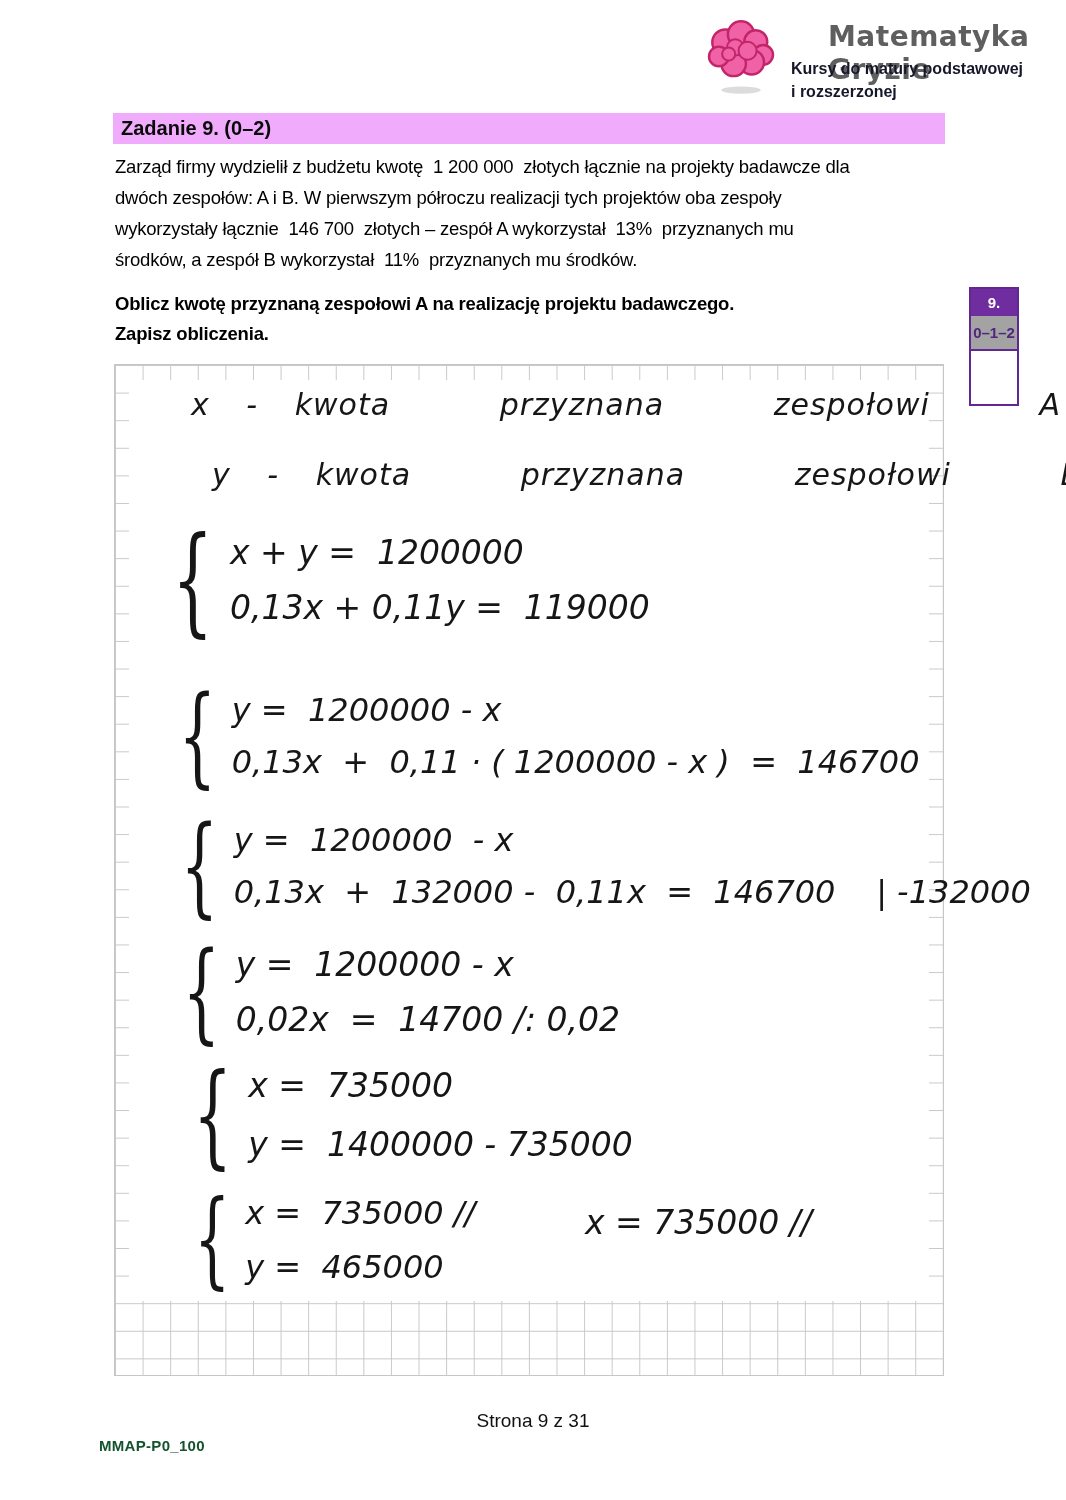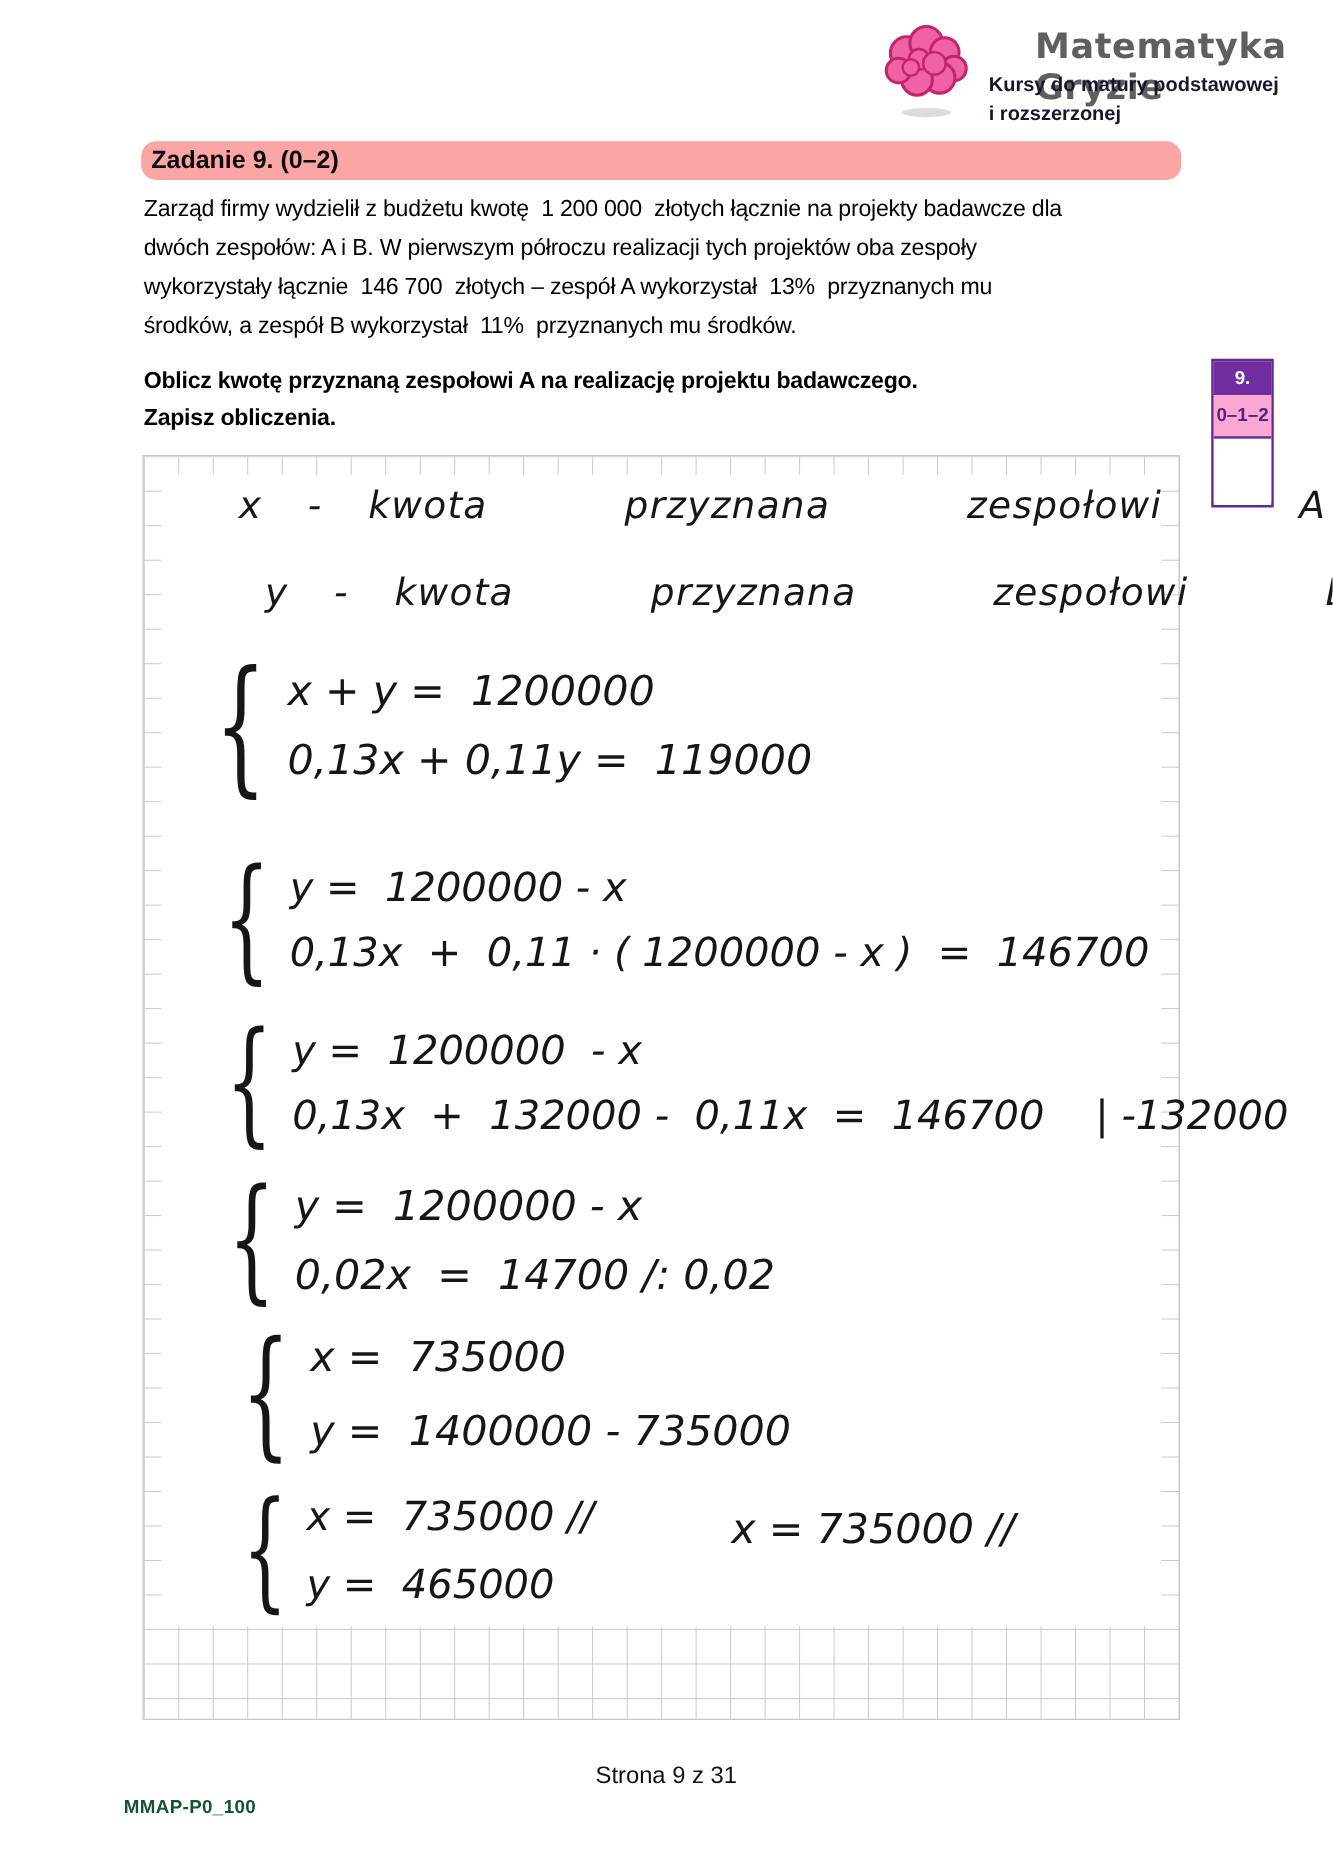--- a/index.html
+++ b/index.html
@@ -26,8 +26,8 @@
   
   .task-bar {
     position:absolute; left:113px; top:113px; width:832px; height:31px;
-    background:#fca5a5; display:flex; align-items:center; padding-left:8px;
-    font-size:20px; font-weight:bold; color:#0a0a0a;border-radius:12px;
+    background:#f0abfc; display:flex; align-items:center; padding-left:8px;
+    font-size:20px; font-weight:bold; color:#0a0a0a;
   }
 
   

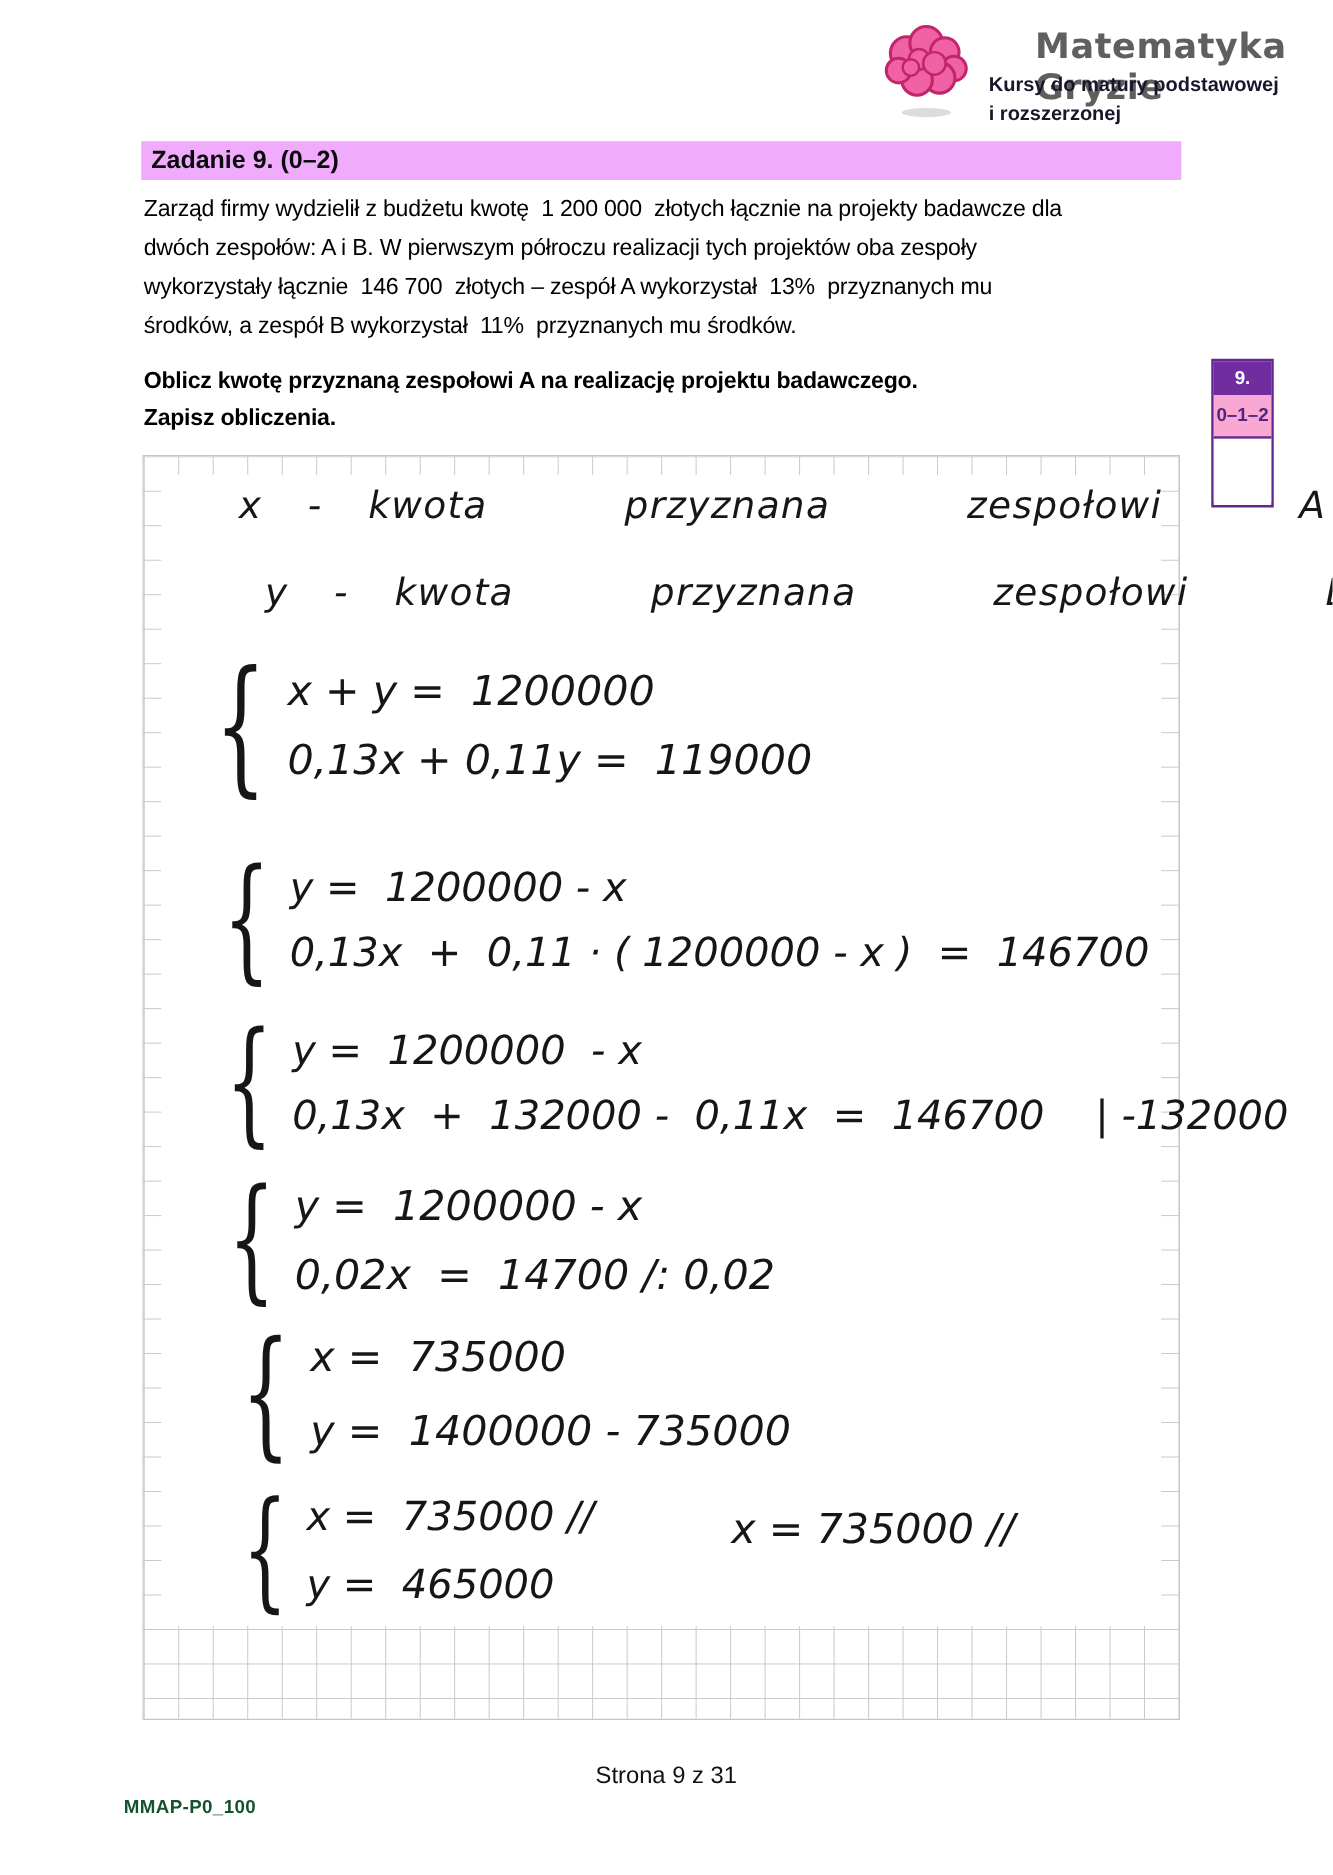--- a/index.html
+++ b/index.html
@@ -48,7 +48,7 @@
     display:flex; align-items:center; justify-content:center;
   }
   .score-scale {
-    height:35px; background:#f9a8d4; color:#512580; font-weight:bold; font-size:15px;
+    height:35px; background:#a3a3a3; color:#512580; font-weight:bold; font-size:15px;
     display:flex; align-items:center; justify-content:center;
     border-bottom:2px solid #63288f;
   }

